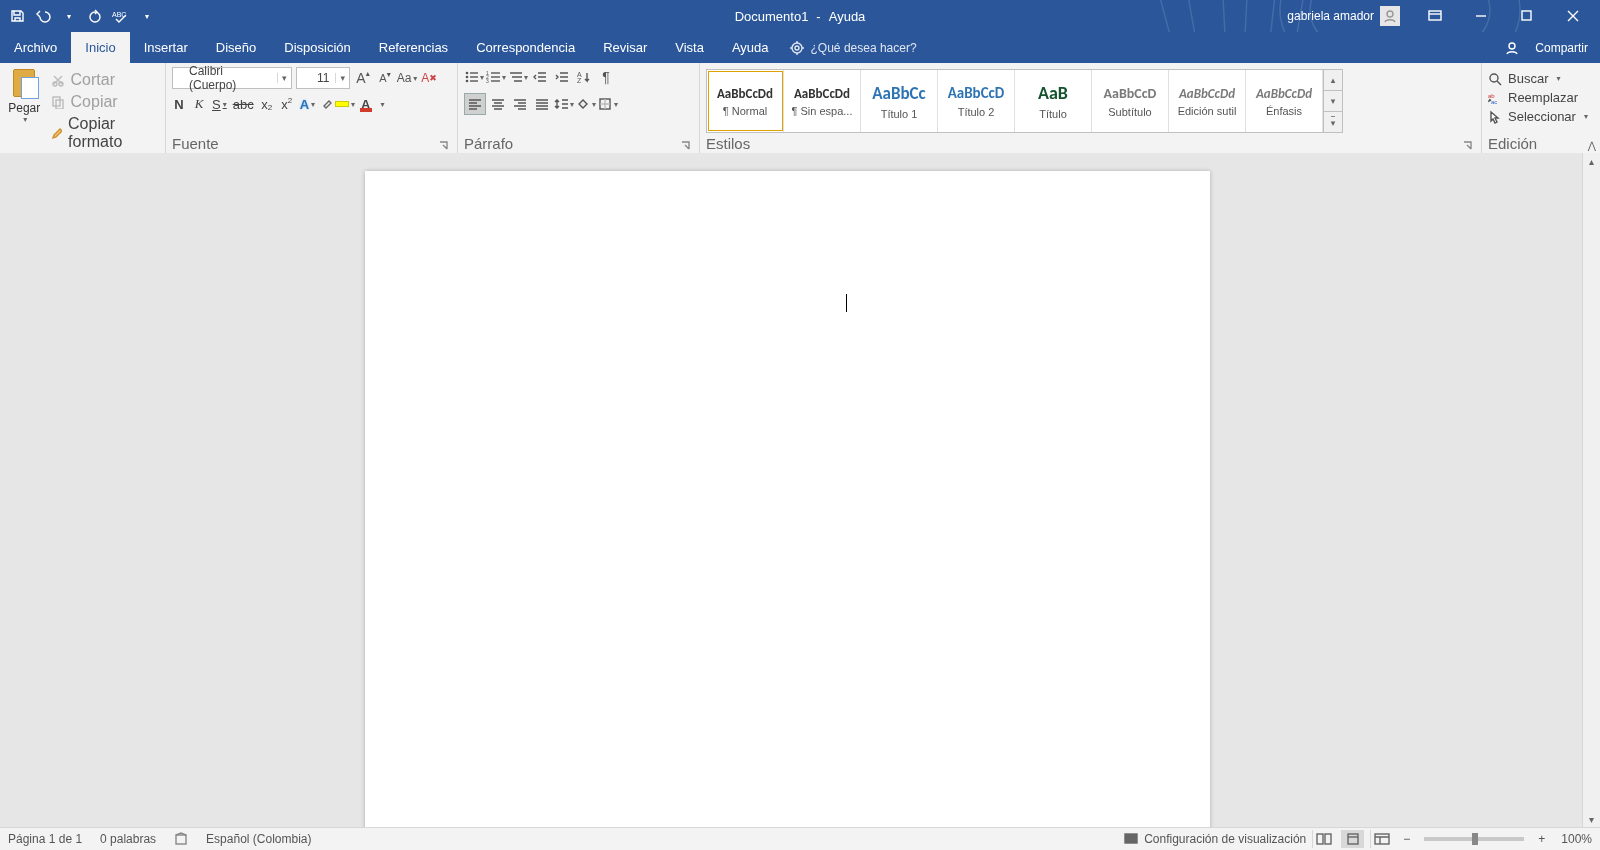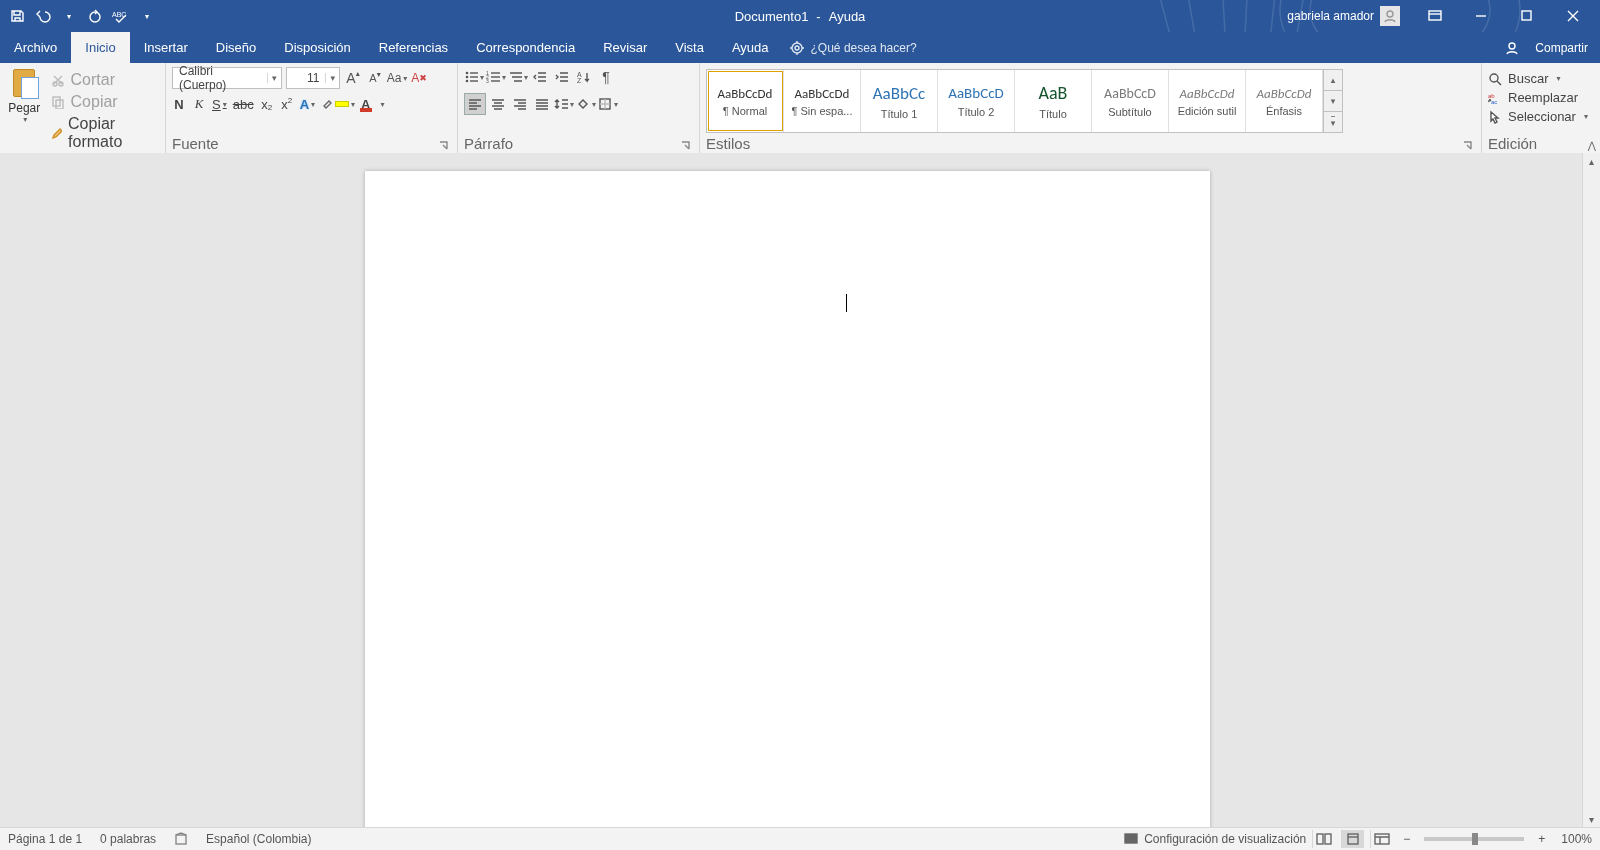--- a/index.html
+++ b/index.html
@@ -225,7 +225,7 @@
   <div class="group" style="width:292px;">
     <div class="group-body" style="flex-direction:column;">
       <div class="font-row">
-        <div class="combo" style="width:108px;">
+        <div class="combo" style="width:108px;padding-left:10px;">
             <span class="text">Calibri (Cuerpo)</span>
             <span class="dd">▾</span>
           </div>

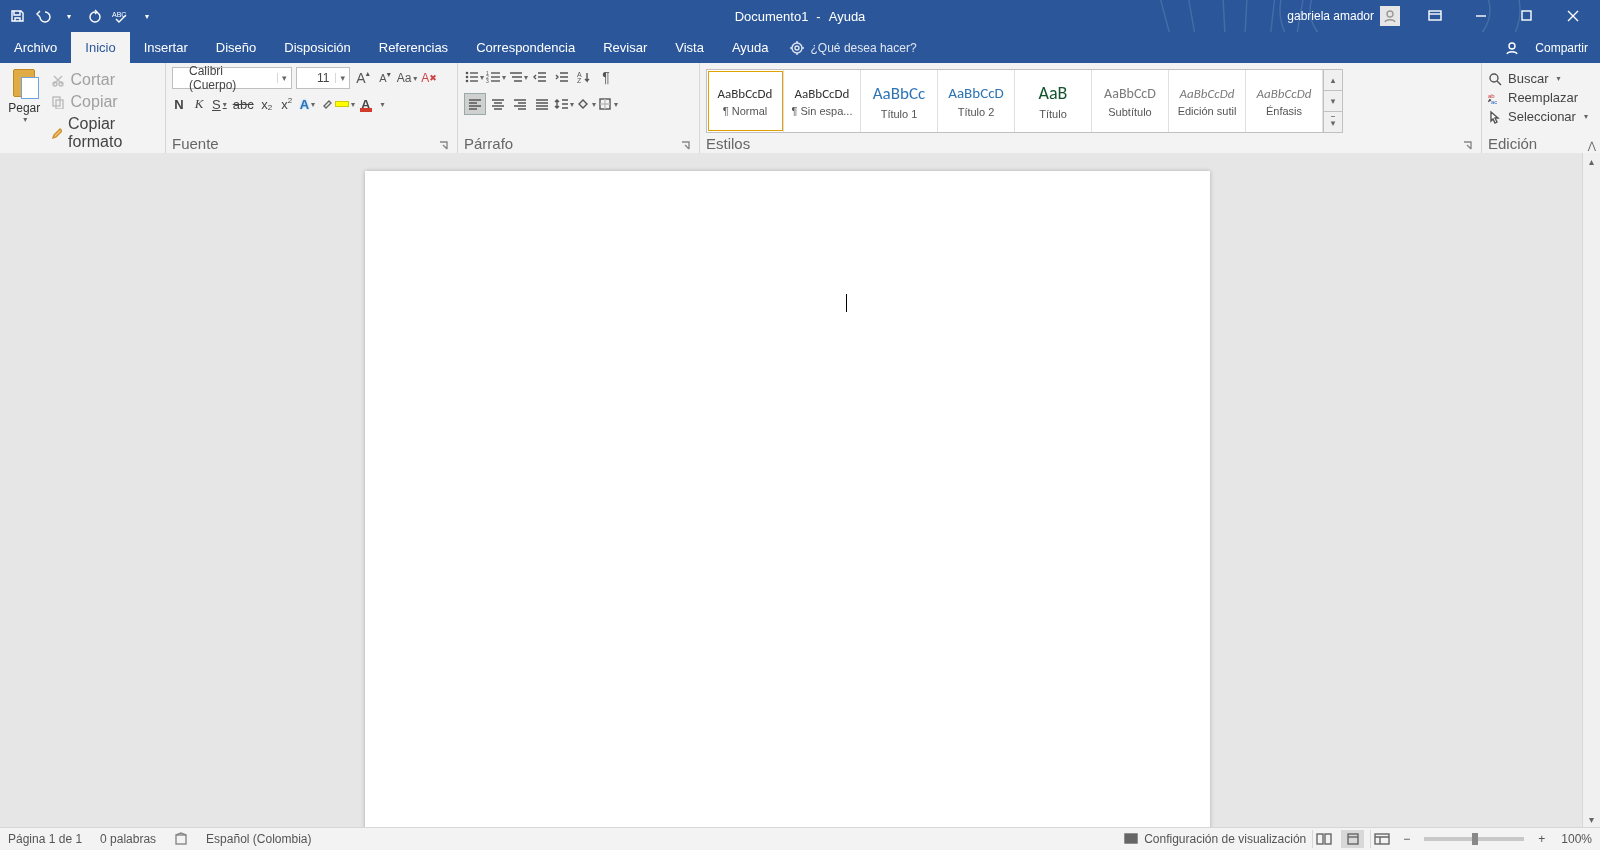--- a/index.html
+++ b/index.html
@@ -51,7 +51,7 @@
   .styles-row{display:flex;gap:0;border:1px solid #c0c0c0;border-right:none;background:#fff;height:62px;margin-top:2px;}
   .style-cell{width:72px;border-right:1px solid #e0e0e0;display:flex;flex-direction:column;align-items:center;justify-content:center;padding:2px 2px;}
   .style-cell.sel{outline:1px solid #e0a200;outline-offset:-2px;background:#fff;}
-  .style-sample{font-family:'Calibri','Segoe UI';color:#333;white-space:nowrap;}
+  .style-sample{font-family:'Calibri','Segoe UI';color:#333;white-space:nowrap;font-weight:bold;}
   .style-name{font-size:11px;color:#555;margin-top:4px;white-space:nowrap;overflow:hidden;text-overflow:ellipsis;max-width:72px;text-align:center;}
   .styles-scroll{width:18px;border:1px solid #c0c0c0;border-left:1px solid #c0c0c0;display:flex;flex-direction:column;height:62px;margin-top:2px;background:#f0f0f0;}
   .styles-scroll div{flex:1;display:flex;align-items:center;justify-content:center;border-bottom:1px solid #c0c0c0;font-size:9px;color:#666;}

